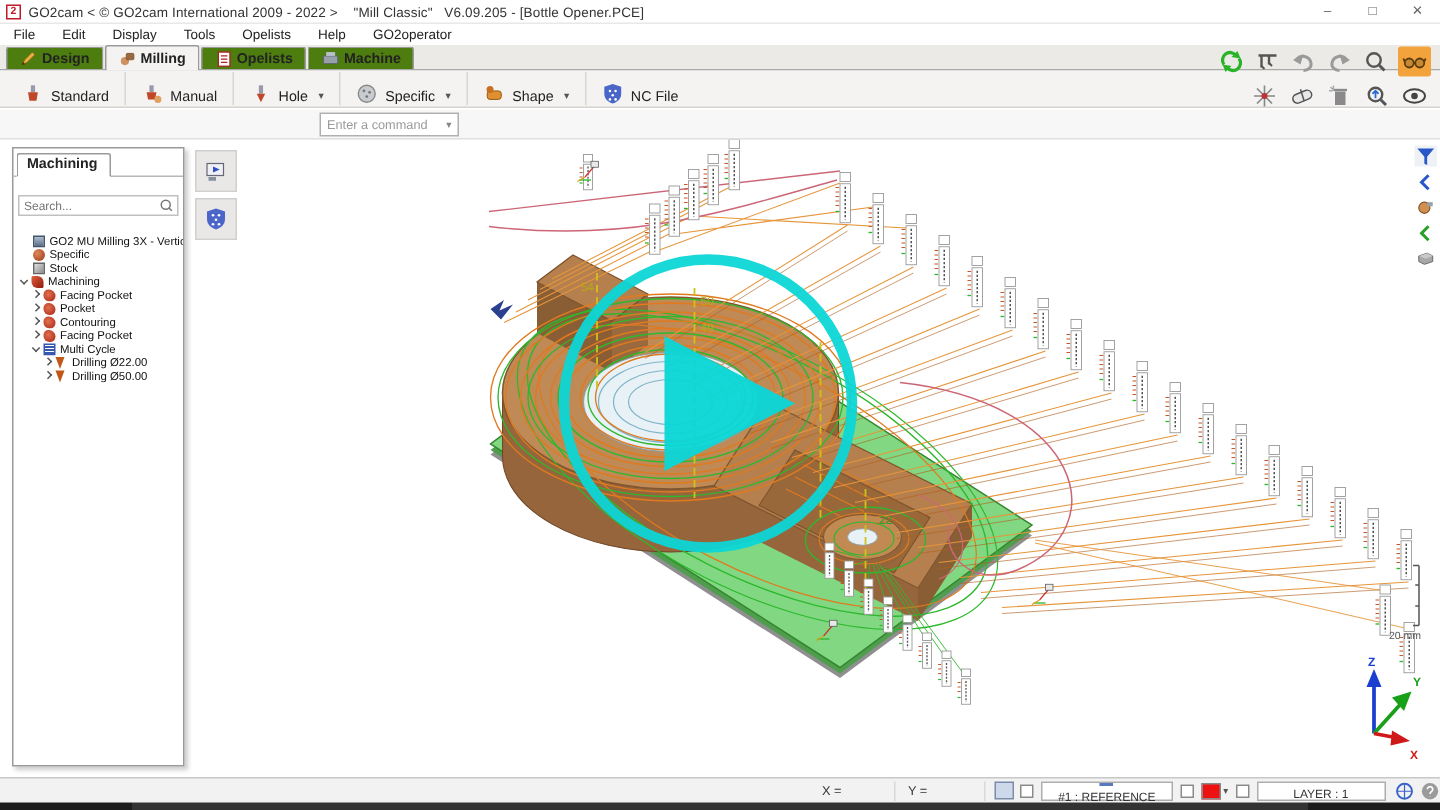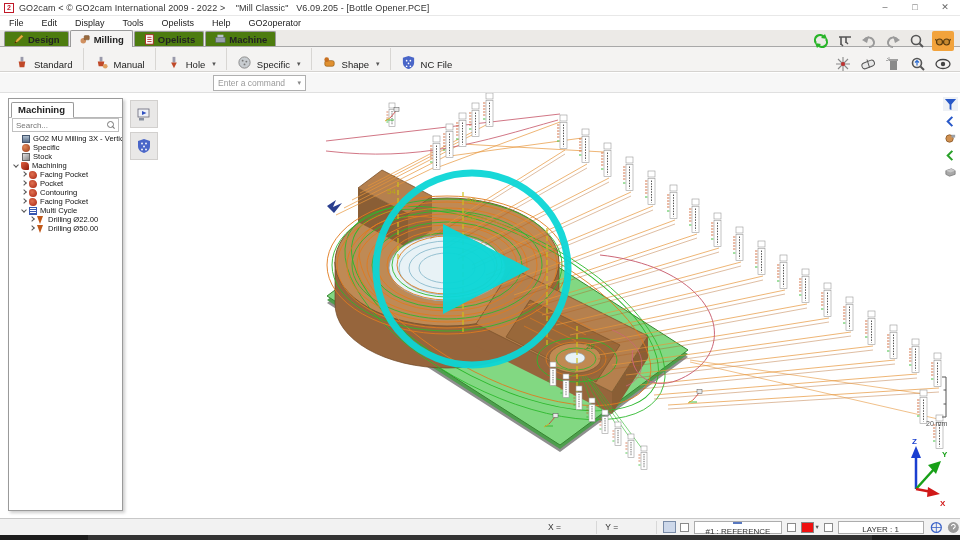--- a/index.html
+++ b/index.html
@@ -69,7 +69,7 @@
   .panel-tab { display:inline-block; margin:2px 0 0 2px; padding:1px 8px 2px 6px; font-size:9.5px; font-weight:bold;
     border:1px solid #9a9a9a; border-bottom:1px solid #fff; background:#fff; border-radius:2px 2px 0 0; }
   .panel-tabline { border-bottom:1px solid #b8b8b8; margin-top:-1px; }
-  .searchbox { margin:0 3px; height:14px; border:1px solid #c0c0c0; display:flex; align-items:center; padding:0 3px; }
+  .searchbox { margin:12px 3px; height:14px; border:1px solid #c0c0c0; display:flex; align-items:center; padding:0 3px; }
   .searchbox input { border:none; outline:none; width:88px; font-size:8px; color:#444;
     font-family:"Liberation Sans", sans-serif; background:transparent; }
   .mag { width:8px; height:8px; position:relative; margin-left:auto; }

